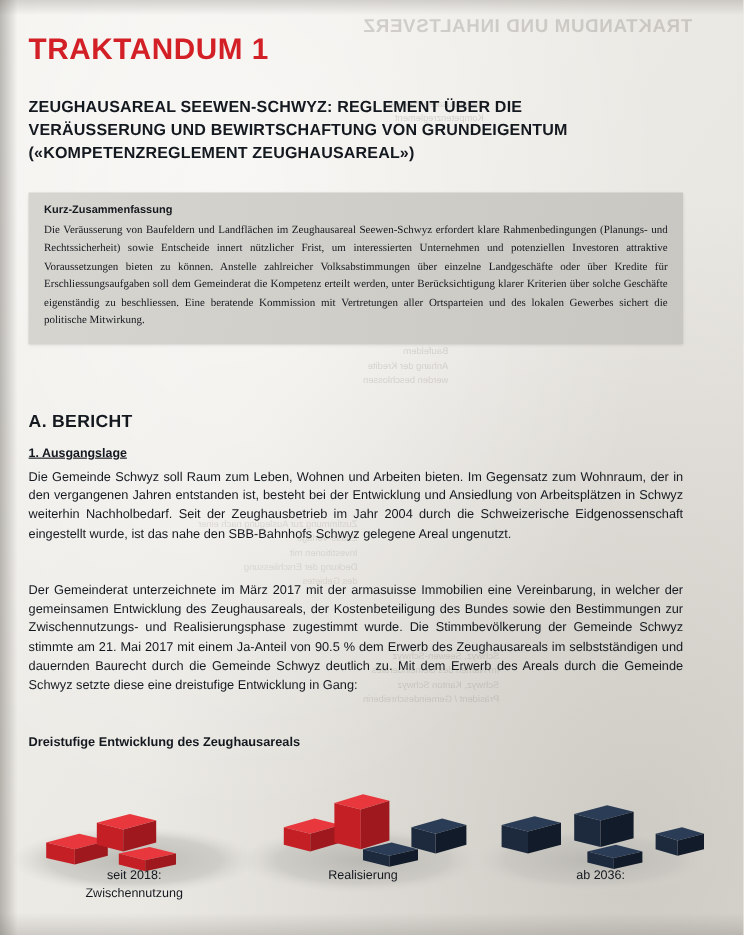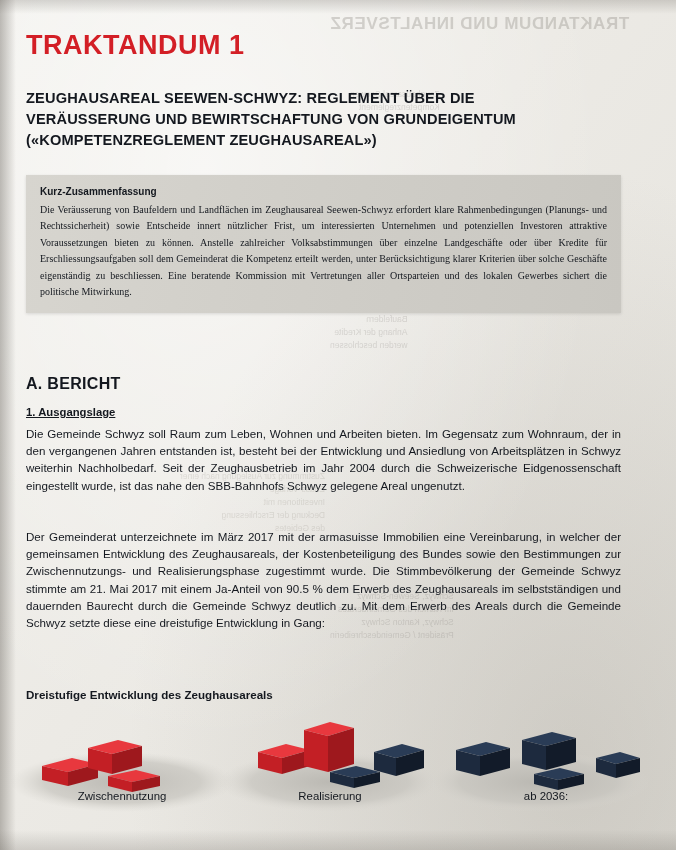--- a/index.html
+++ b/index.html
@@ -178,7 +178,6 @@
     font-size: 11.6px;
     font-weight: bold;
     color: #14181f;
-    margin-top: 20px;
   }
 
   .figure {

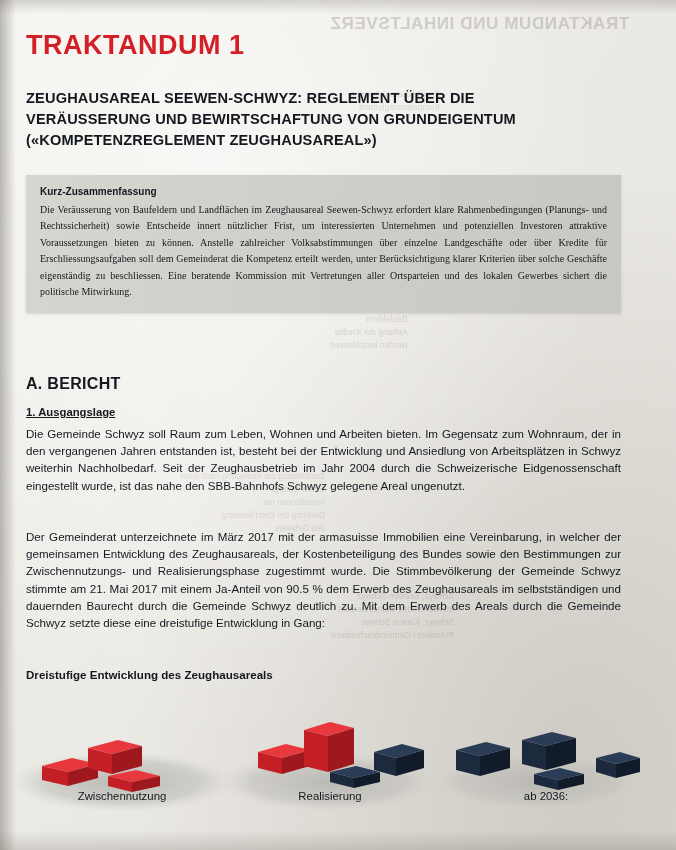--- a/index.html
+++ b/index.html
@@ -340,6 +340,7 @@
 
 <div class="stage-labels">
   <div class="stage-label sl1">
+    <div>seit 2018:</div>
     <div>Zwischennutzung</div>
   </div>
   <div class="stage-label sl2">

